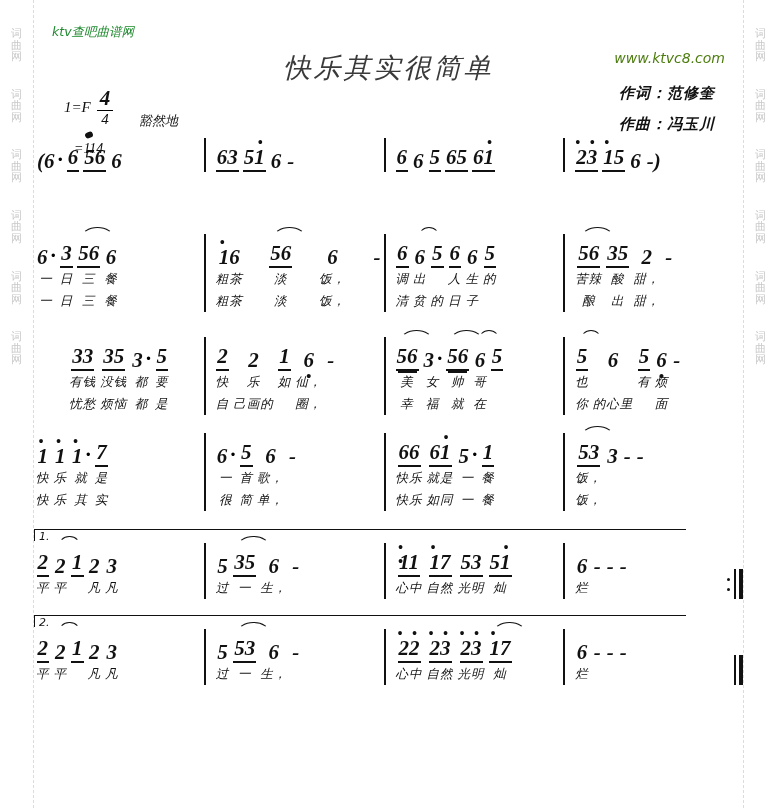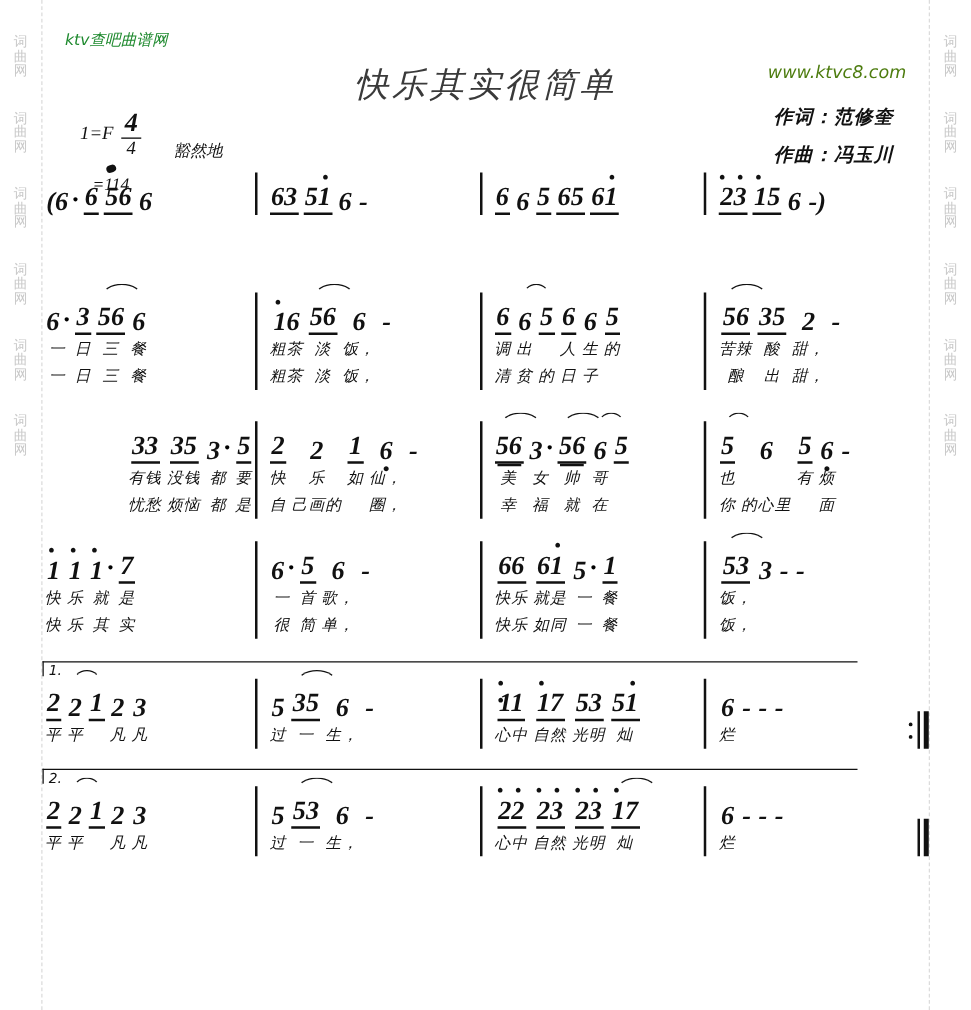--- a/index.html
+++ b/index.html
@@ -373,7 +373,7 @@
               <div class="lyr l2">餐</div>
             </div>
           </div>
-          <div class="measure" style="flex: 1 1 0%; justify-content: flex-start;">
+          <div class="measure" style="flex: 1 1 0%; justify-content: space-between;">
             <div class="notecell">
               <div class="noterow">
                 <span class="num">16<span style="position: absolute; top: -11px; font-size: 14px; line-height: 1; left: 2px;">•</span></span>

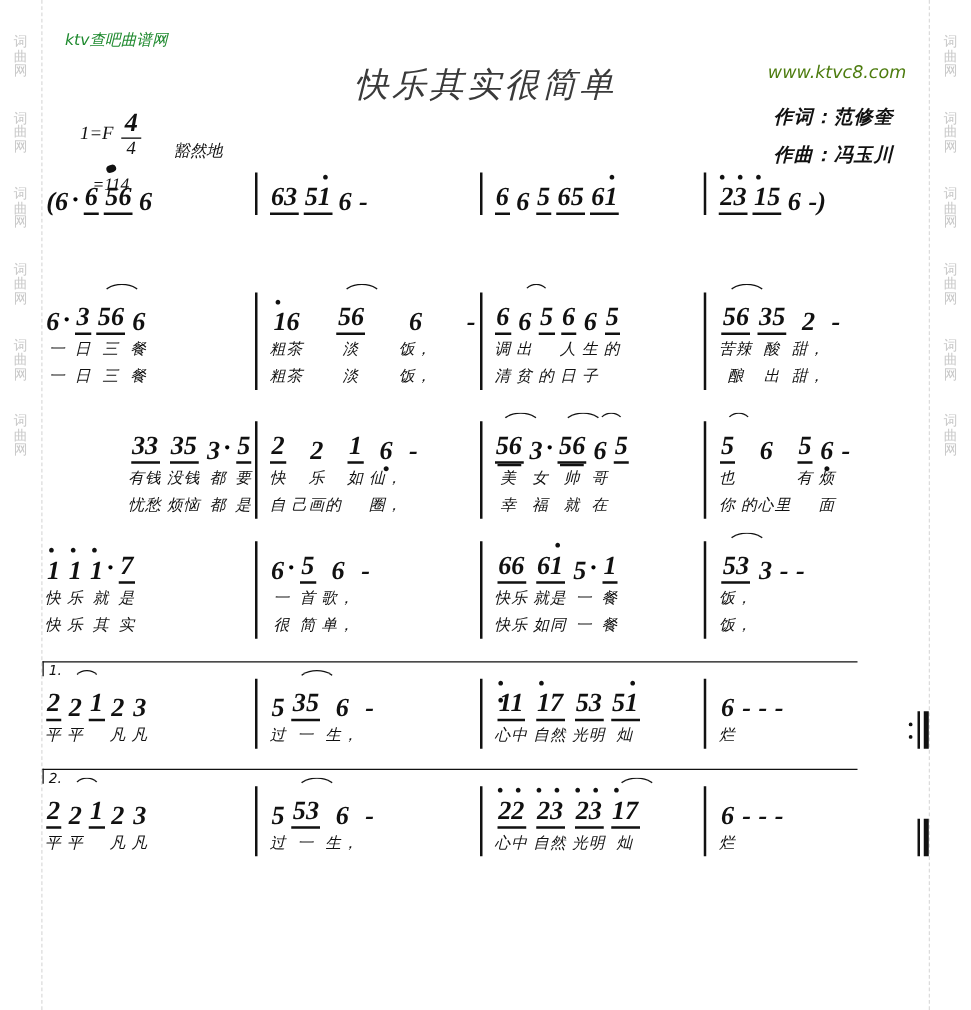--- a/index.html
+++ b/index.html
@@ -484,7 +484,7 @@
       </div>
       <div class="system" style="height: 96px;">
         <div class="measures">
-          <div class="measure" style="flex: 1 1 0%; justify-content: flex-end;">
+          <div class="measure" style="flex: 1 1 0%; justify-content: center;">
             <div class="notecell">
               <div class="noterow">
                 <span class="num beam1">33</span>

